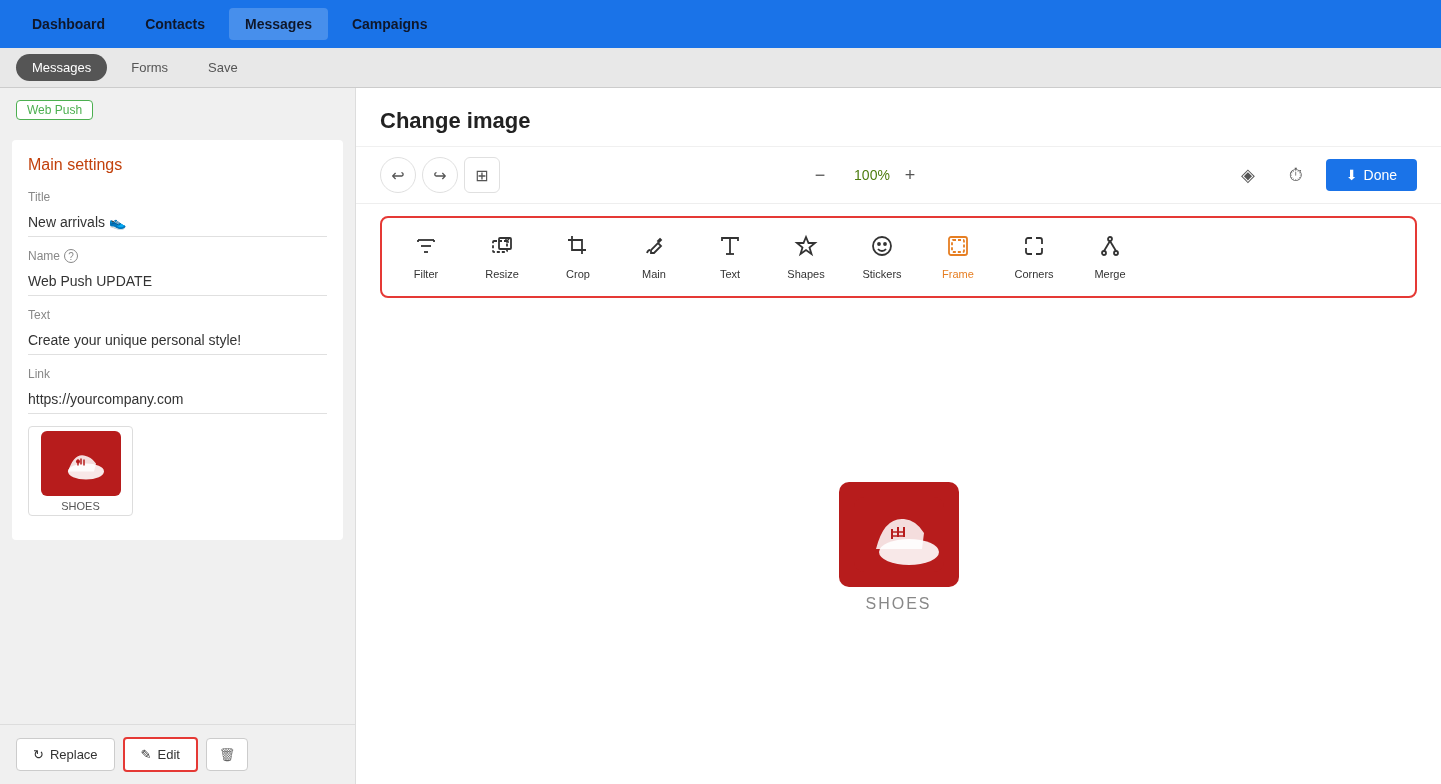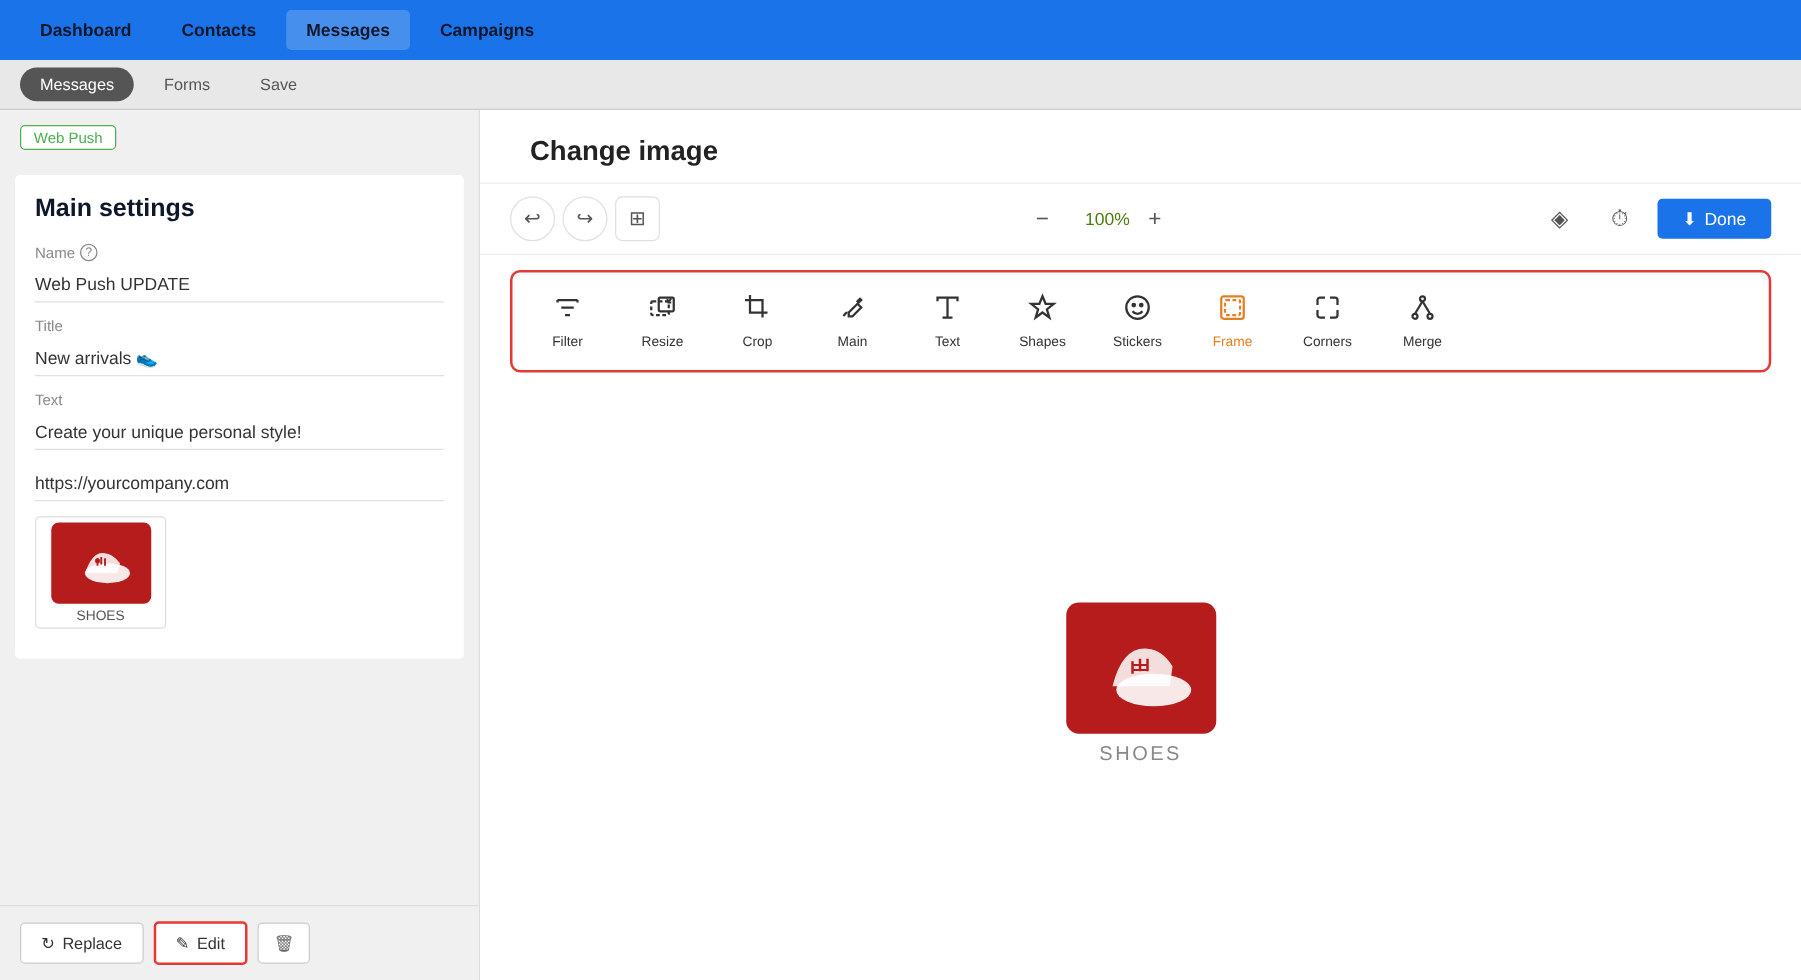--- a/index.html
+++ b/index.html
@@ -57,7 +57,7 @@
 
     
     .sidebar {
-      width: 384px;
+      width: 356px;
       background: #f0f0f0;
       border-right: 1px solid #ddd;
       padding: 0;

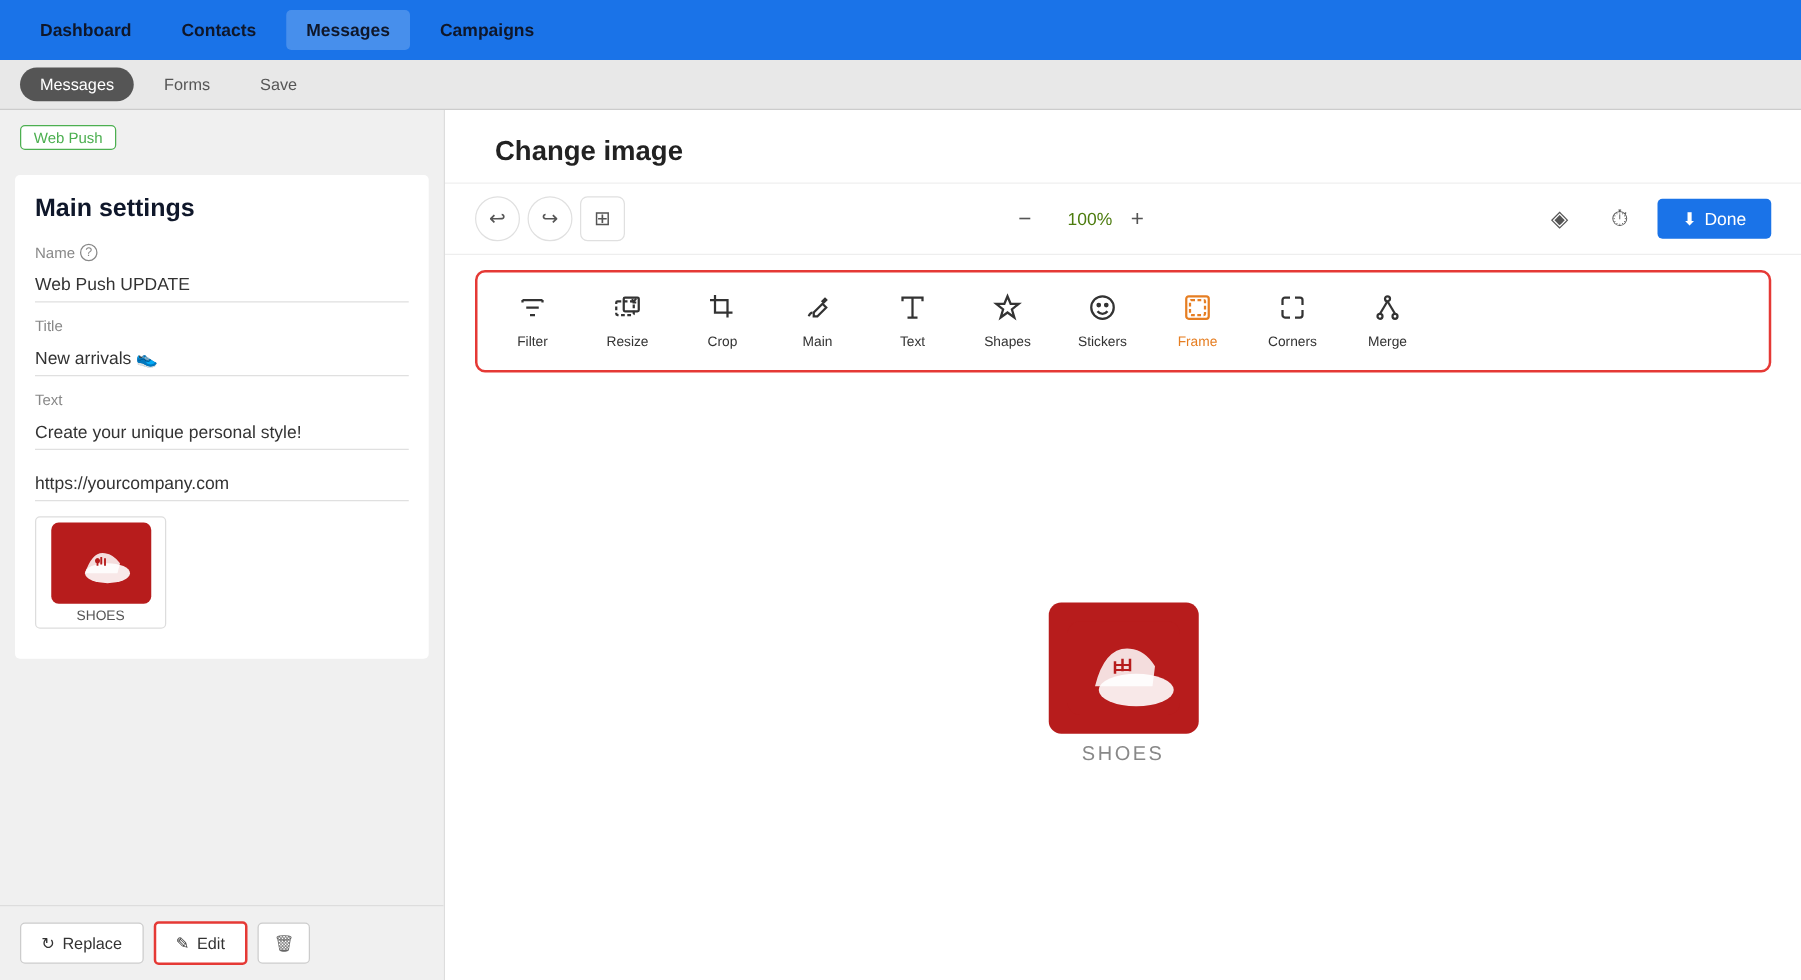--- a/index.html
+++ b/index.html
@@ -211,7 +211,7 @@
 
     
     .content-header {
-      padding: 20px 40px 12px;
+      padding: 20px 24px 12px;
       border-bottom: 1px solid #f0f0f0;
       display: flex;
       align-items: center;

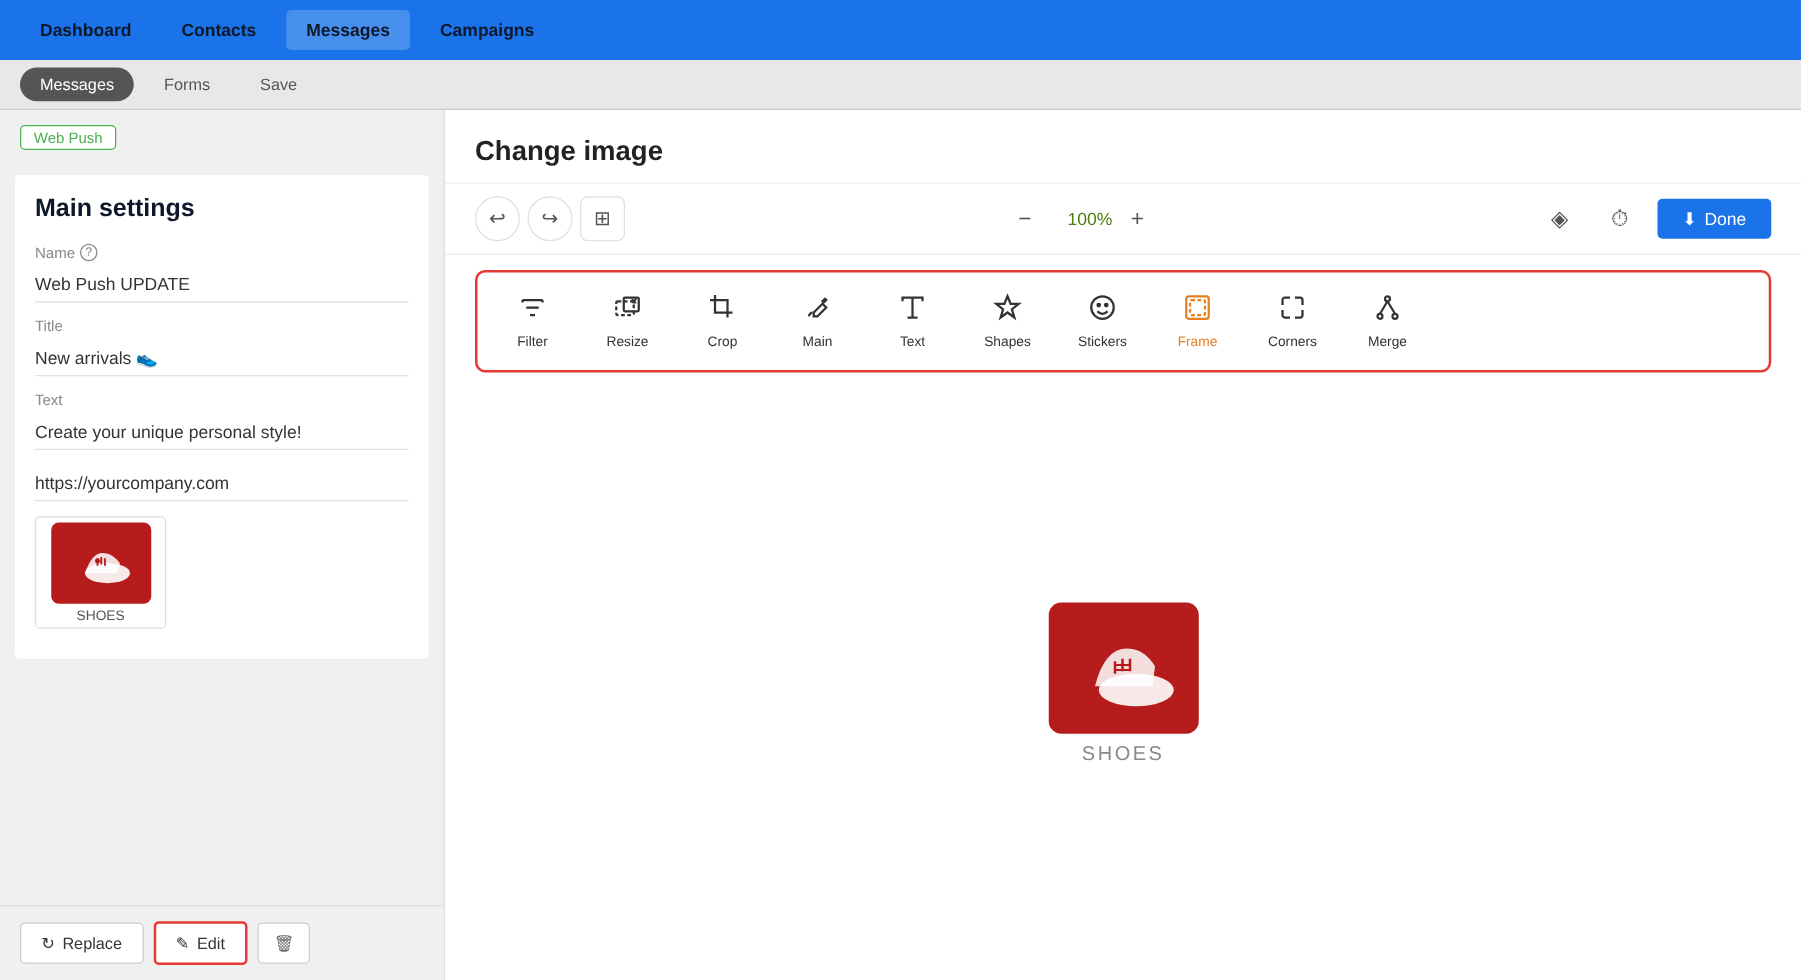--- a/index.html
+++ b/index.html
@@ -84,9 +84,9 @@
     }
 
     .section-title {
-      font-size: 20px;
-      font-weight: 700;
-      color: #0f172a;
+      font-size: 16px;
+      font-weight: 400;
+      color: #c2410c;
       margin-bottom: 16px;
     }
 

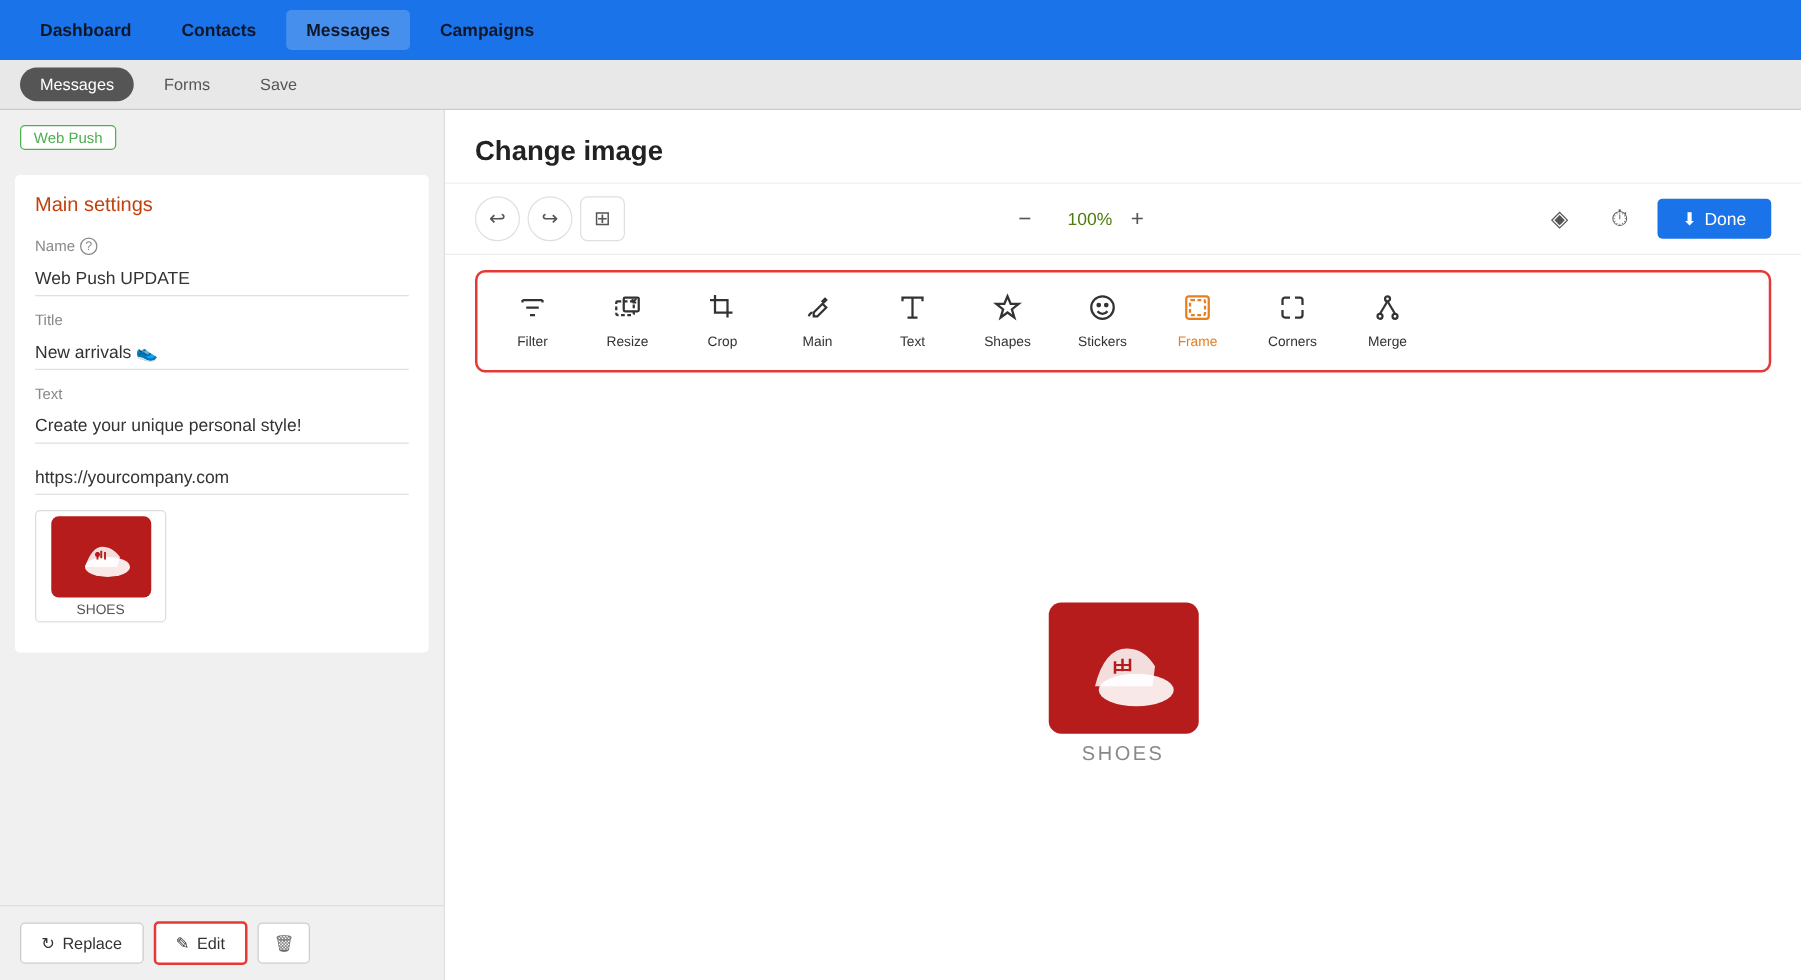--- a/index.html
+++ b/index.html
@@ -418,16 +418,16 @@
       <div class="section-title">Main settings</div>
 
       <div class="field-group">
+        <div class="field-label">Title</div>
+        <div class="field-value">New arrivals 👟</div>
+      </div>
+
+      <div class="field-group">
         <div class="field-label">
           <span>Name</span>
           <span class="info-icon">?</span>
         </div>
         <div class="field-value">Web Push UPDATE</div>
-      </div>
-
-      <div class="field-group">
-        <div class="field-label">Title</div>
-        <div class="field-value">New arrivals 👟</div>
       </div>
 
       <div class="field-group">

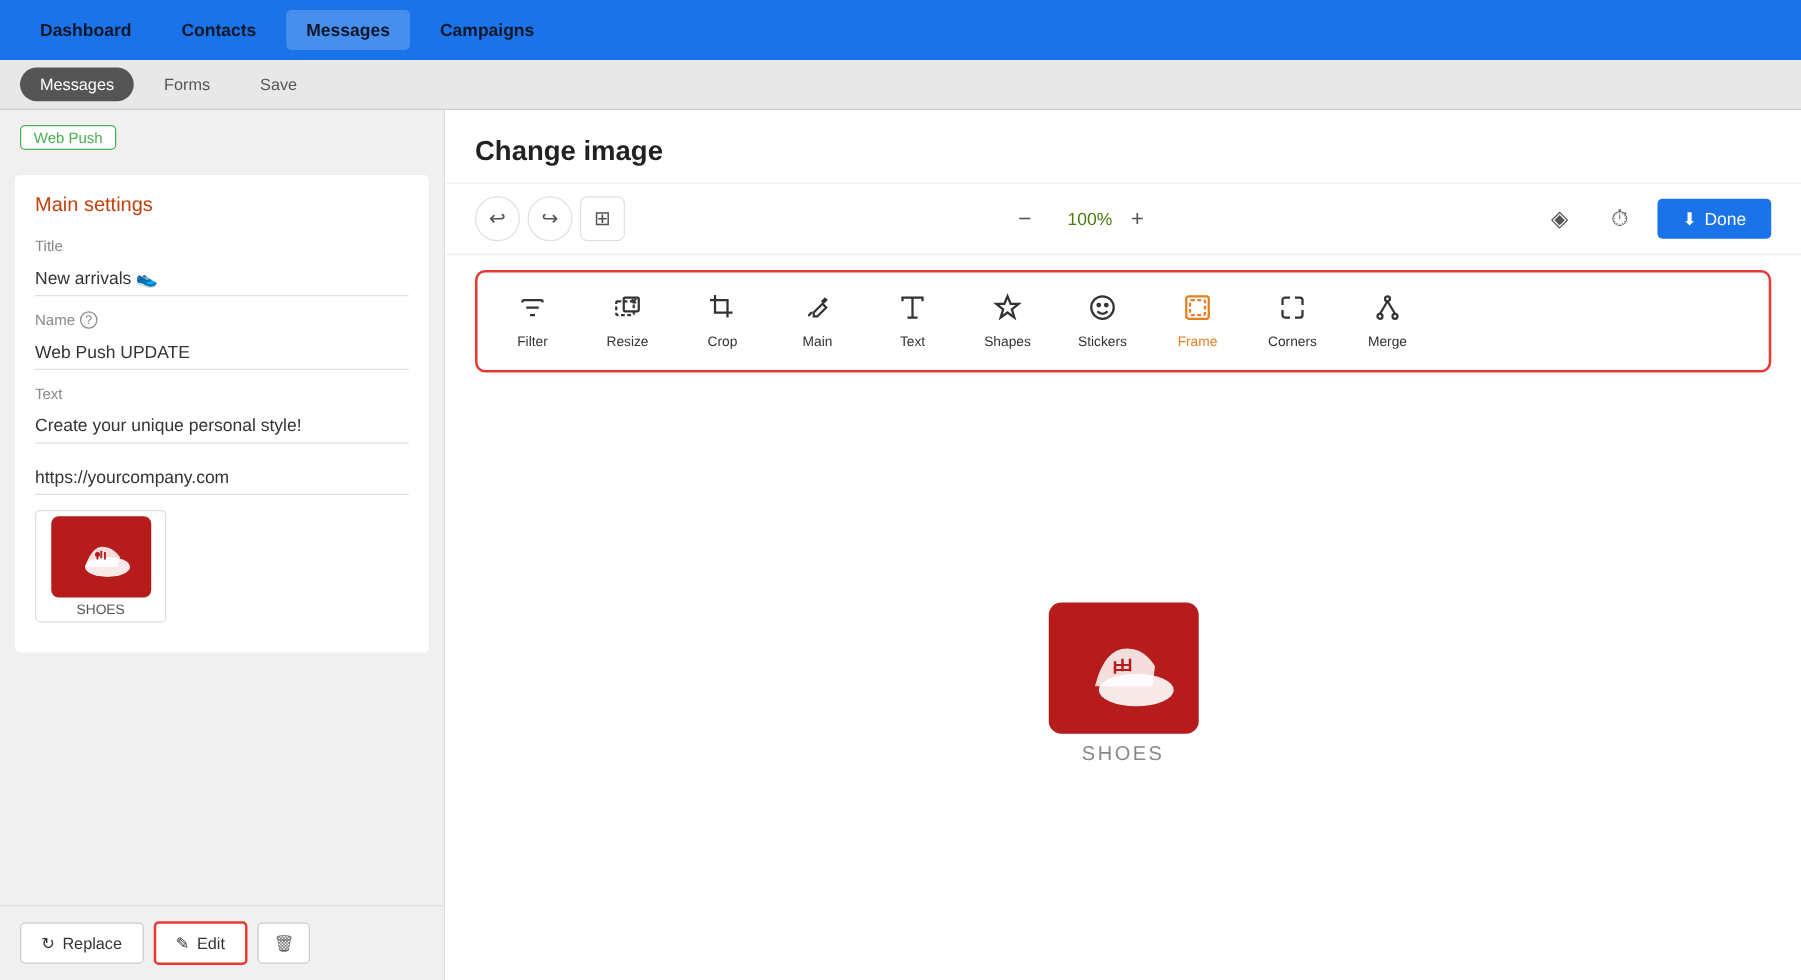--- a/index.html
+++ b/index.html
@@ -436,6 +436,7 @@
       </div>
 
       <div class="field-group">
+        <div class="field-label">Link</div>
         <div class="field-value">https://yourcompany.com</div>
       </div>
 

